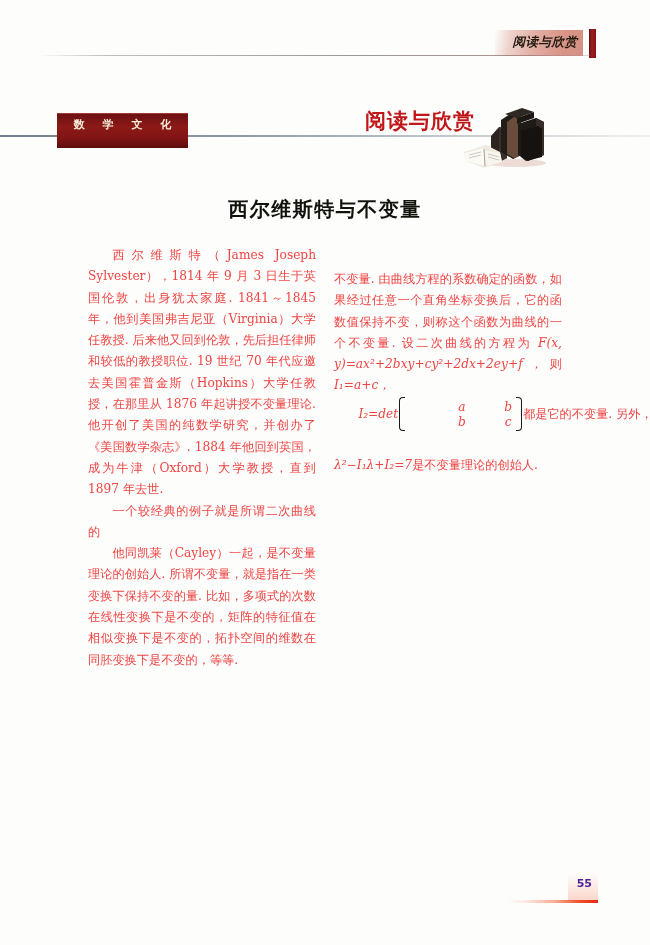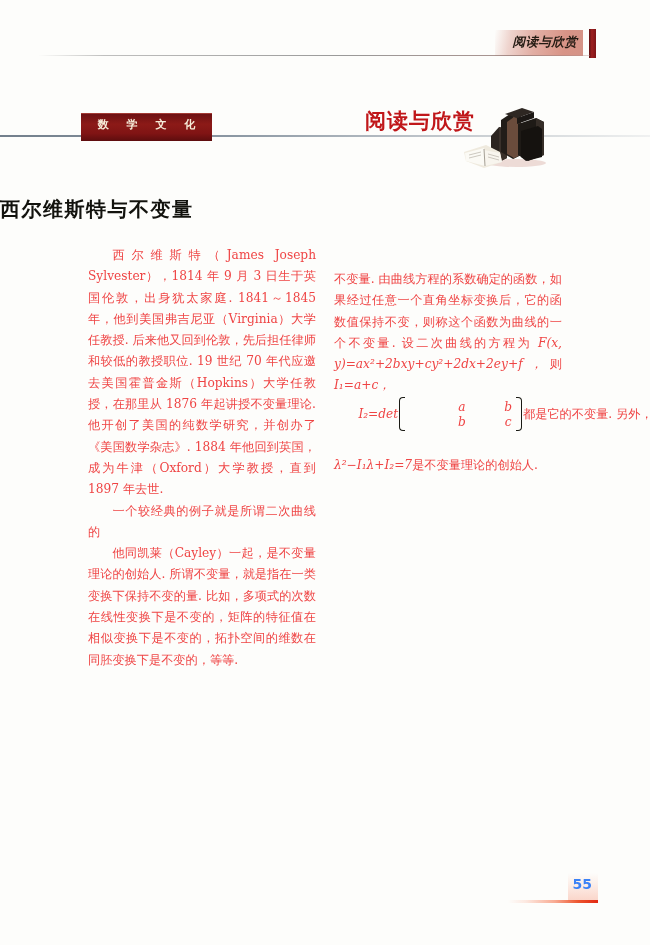--- a/index.html
+++ b/index.html
@@ -104,9 +104,9 @@
   .culture-tag {
     position: absolute;
     top: 13px;
-    left: 81px;
+    left: 57px;
     width: 131px;
-    height: 28px;
+    height: 35px;
     background: linear-gradient(180deg, #6d1113 0%, #8c1a17 38%, #801414 72%, #5d0d0e 100%);
     border-top: 1px solid #a33a34;
     box-sizing: border-box;

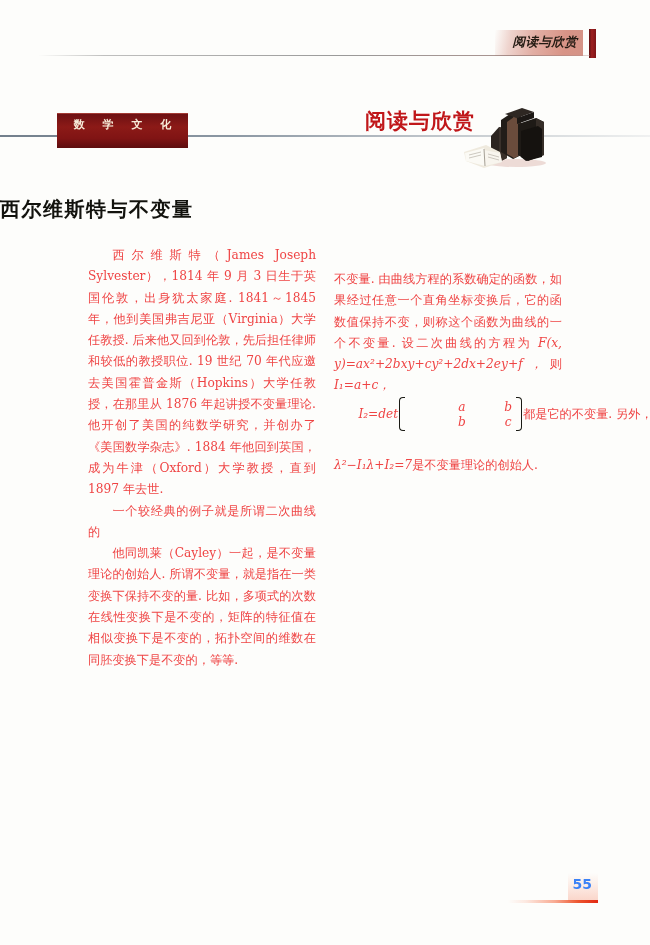--- a/index.html
+++ b/index.html
@@ -150,7 +150,7 @@
     top: 196px;
     left: 0;
     width: 650px;
-    text-align: left;
+    text-align: center;
     font-family: "DejaVu Sans", sans-serif;
     font-size: 20px;
     font-weight: 700;

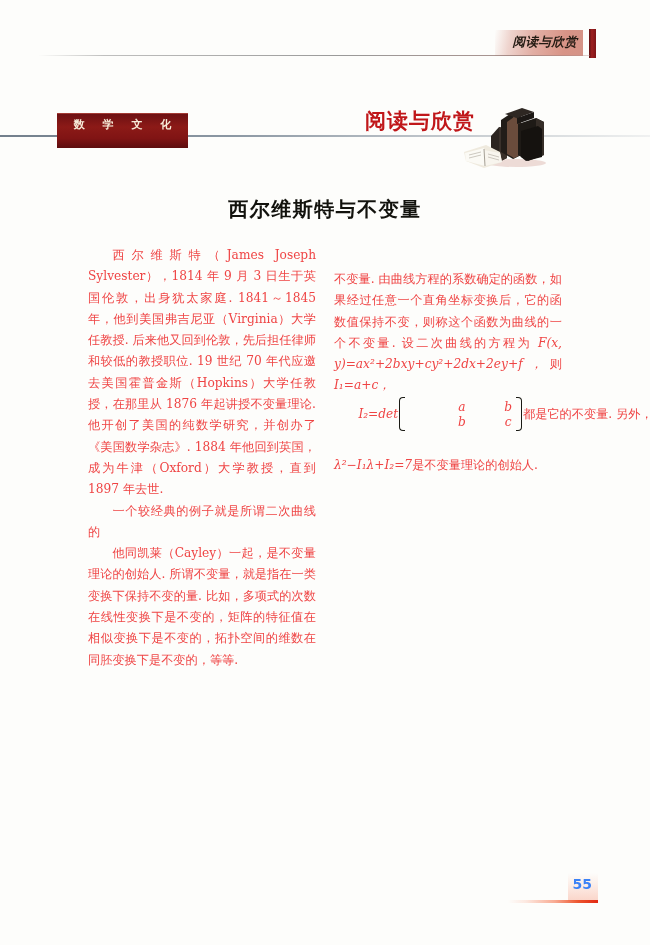--- a/index.html
+++ b/index.html
@@ -241,9 +241,9 @@
     right: 6px;
     top: 0px;
     font-family: "DejaVu Sans", sans-serif;
-    font-size: 14px;
-    font-weight: 700;
-    color: #3b82f6;
+    font-size: 11px;
+    font-weight: 700;
+    color: #4c1d95;
     line-height: 22px;
   }
   .folio-bar {

